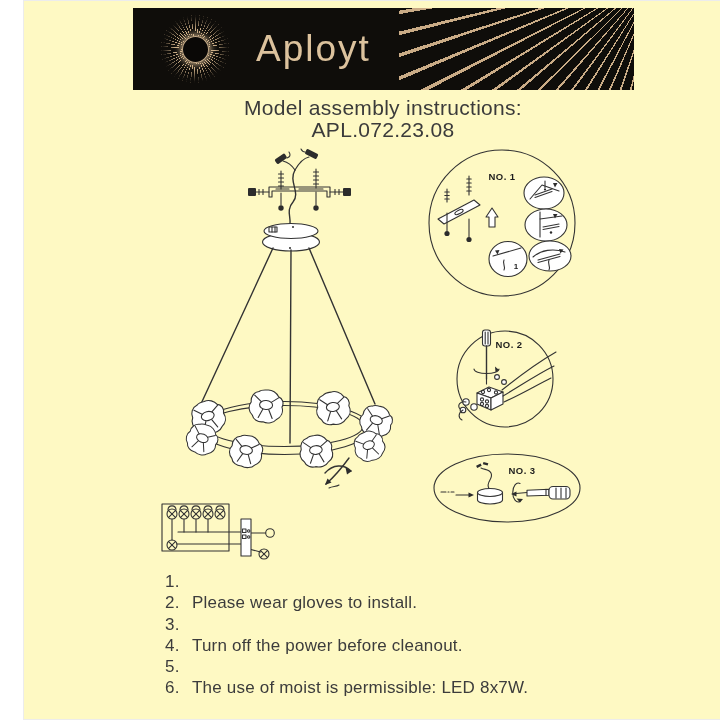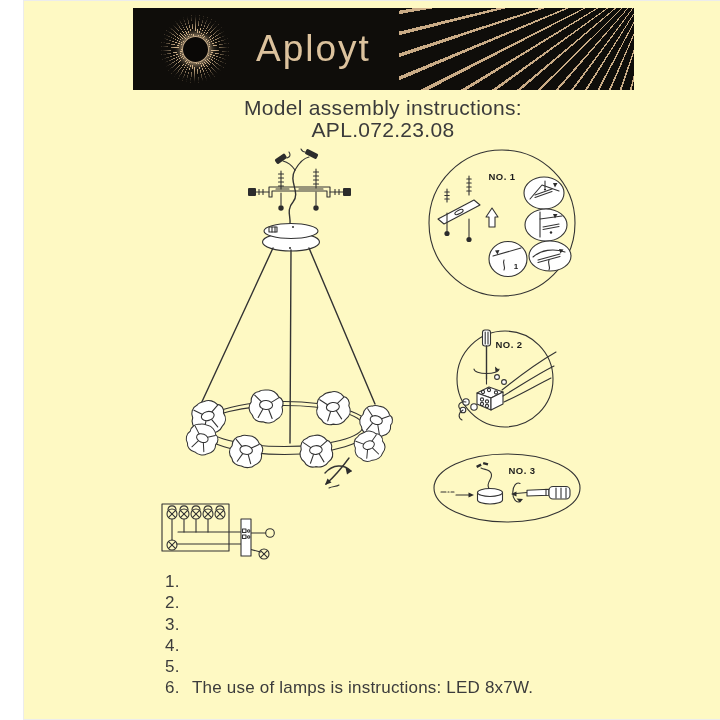--- a/index.html
+++ b/index.html
@@ -336,6 +336,7 @@
     </div>
     <div class="row">
       <span class="num">2.</span>
+      <span>Please wear gloves to install.</span>
     </div>
     <div class="row">
       <span class="num">3.</span>

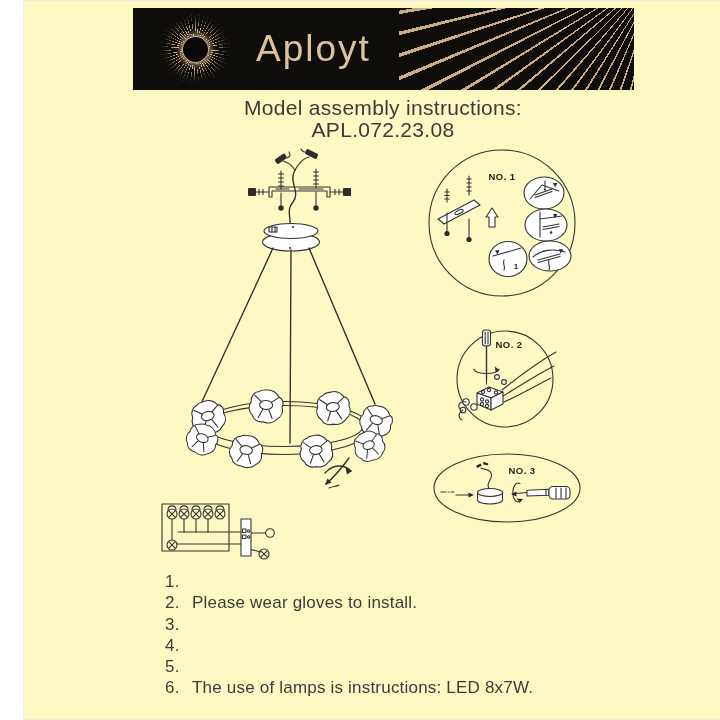--- a/index.html
+++ b/index.html
@@ -343,6 +343,7 @@
     </div>
     <div class="row">
       <span class="num">4.</span>
+      <span>Turn off the power before cleanout.</span>
     </div>
     <div class="row">
       <span class="num">5.</span>

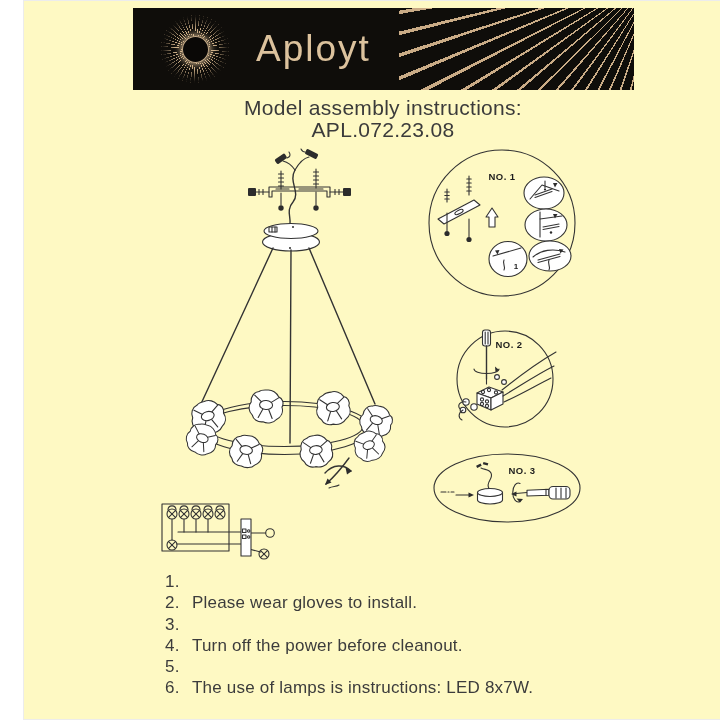--- a/index.html
+++ b/index.html
@@ -350,7 +350,7 @@
     </div>
     <div class="row">
       <span class="num">6.</span>
-      <span>The use of lamps is instructions: LED 8x7W.</span>
+      <span>The use of moist is permissible: LED 8x7W.</span>
     </div>
   </div>
 

